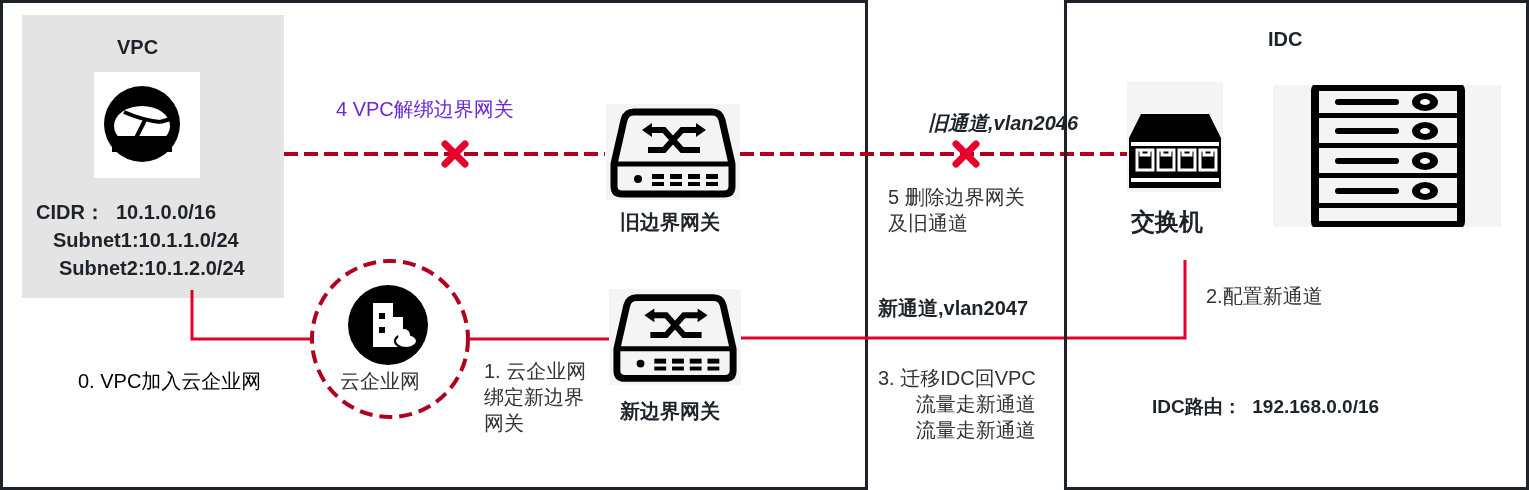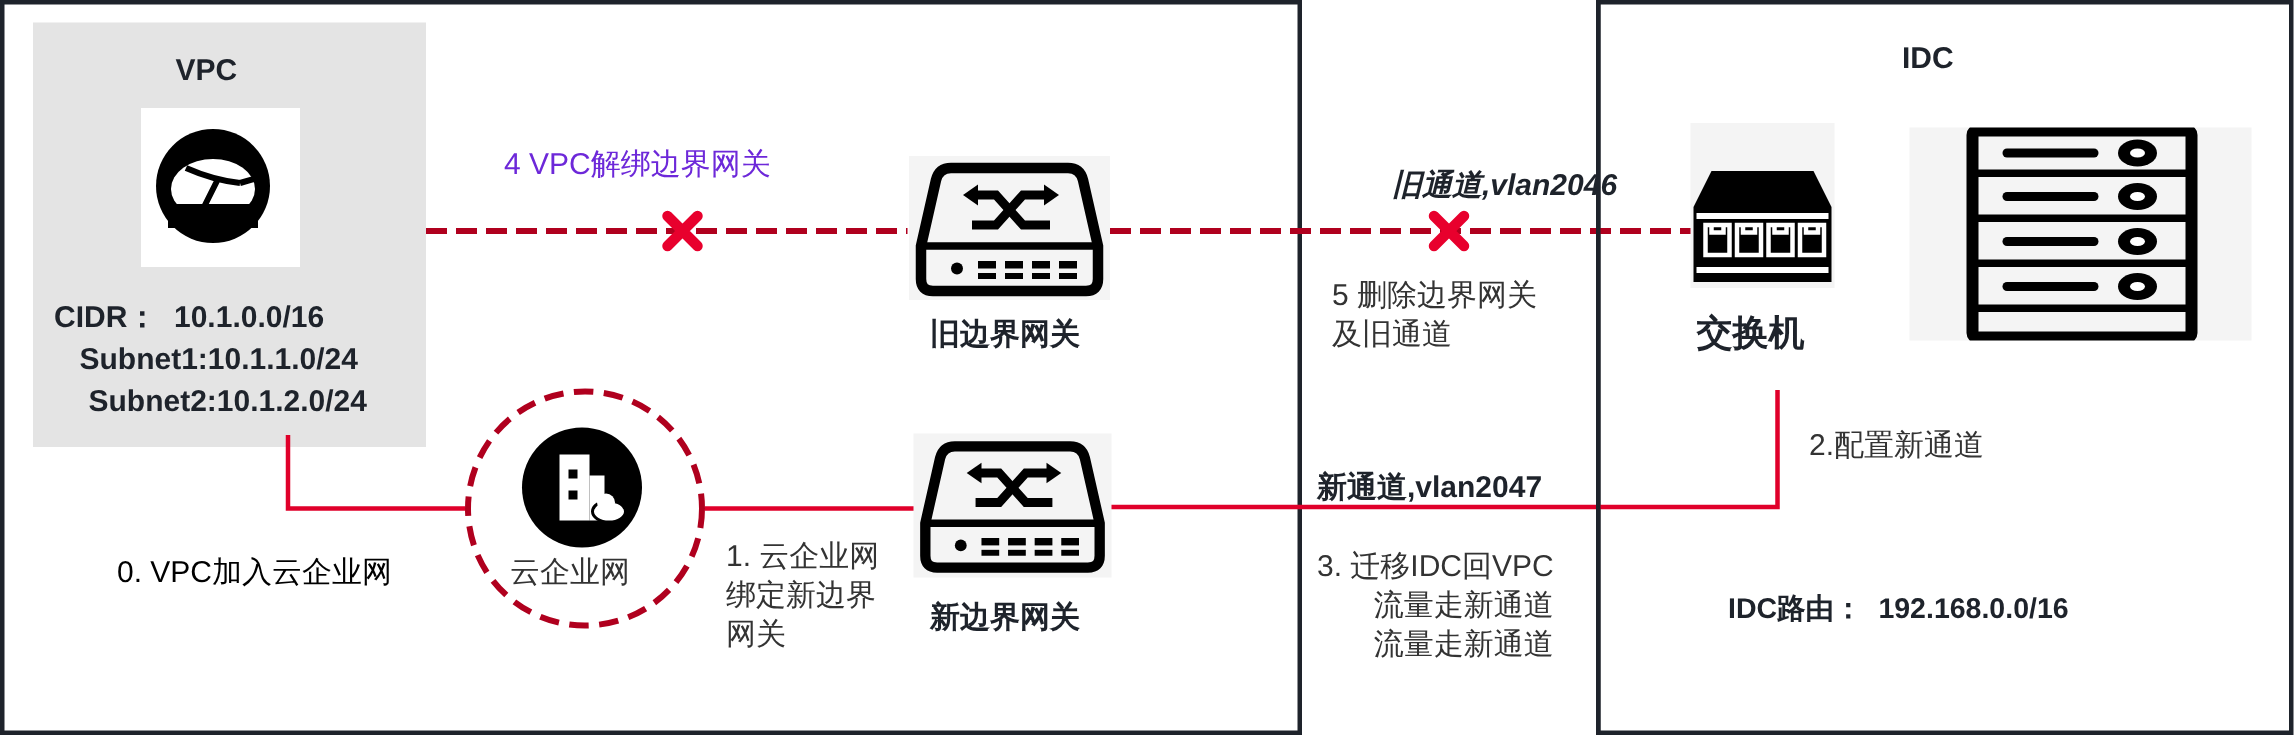--- a/index.html
+++ b/index.html
@@ -118,7 +118,7 @@
   <div>5 删除边界网关</div>
   <div>及旧通道</div>
 </div>
-<div class="abs bold t20" style="left:878px;top:311px;">新通道,vlan2047</div>
+<div class="abs bold t20" style="left:878px;top:295px;">新通道,vlan2047</div>
 <div class="abs t20" style="left:878px;top:365px;line-height:26px;color:#333;white-space:nowrap;text-align:right;">
   <div>3. 迁移IDC回VPC</div>
   <div>流量走新通道</div>

